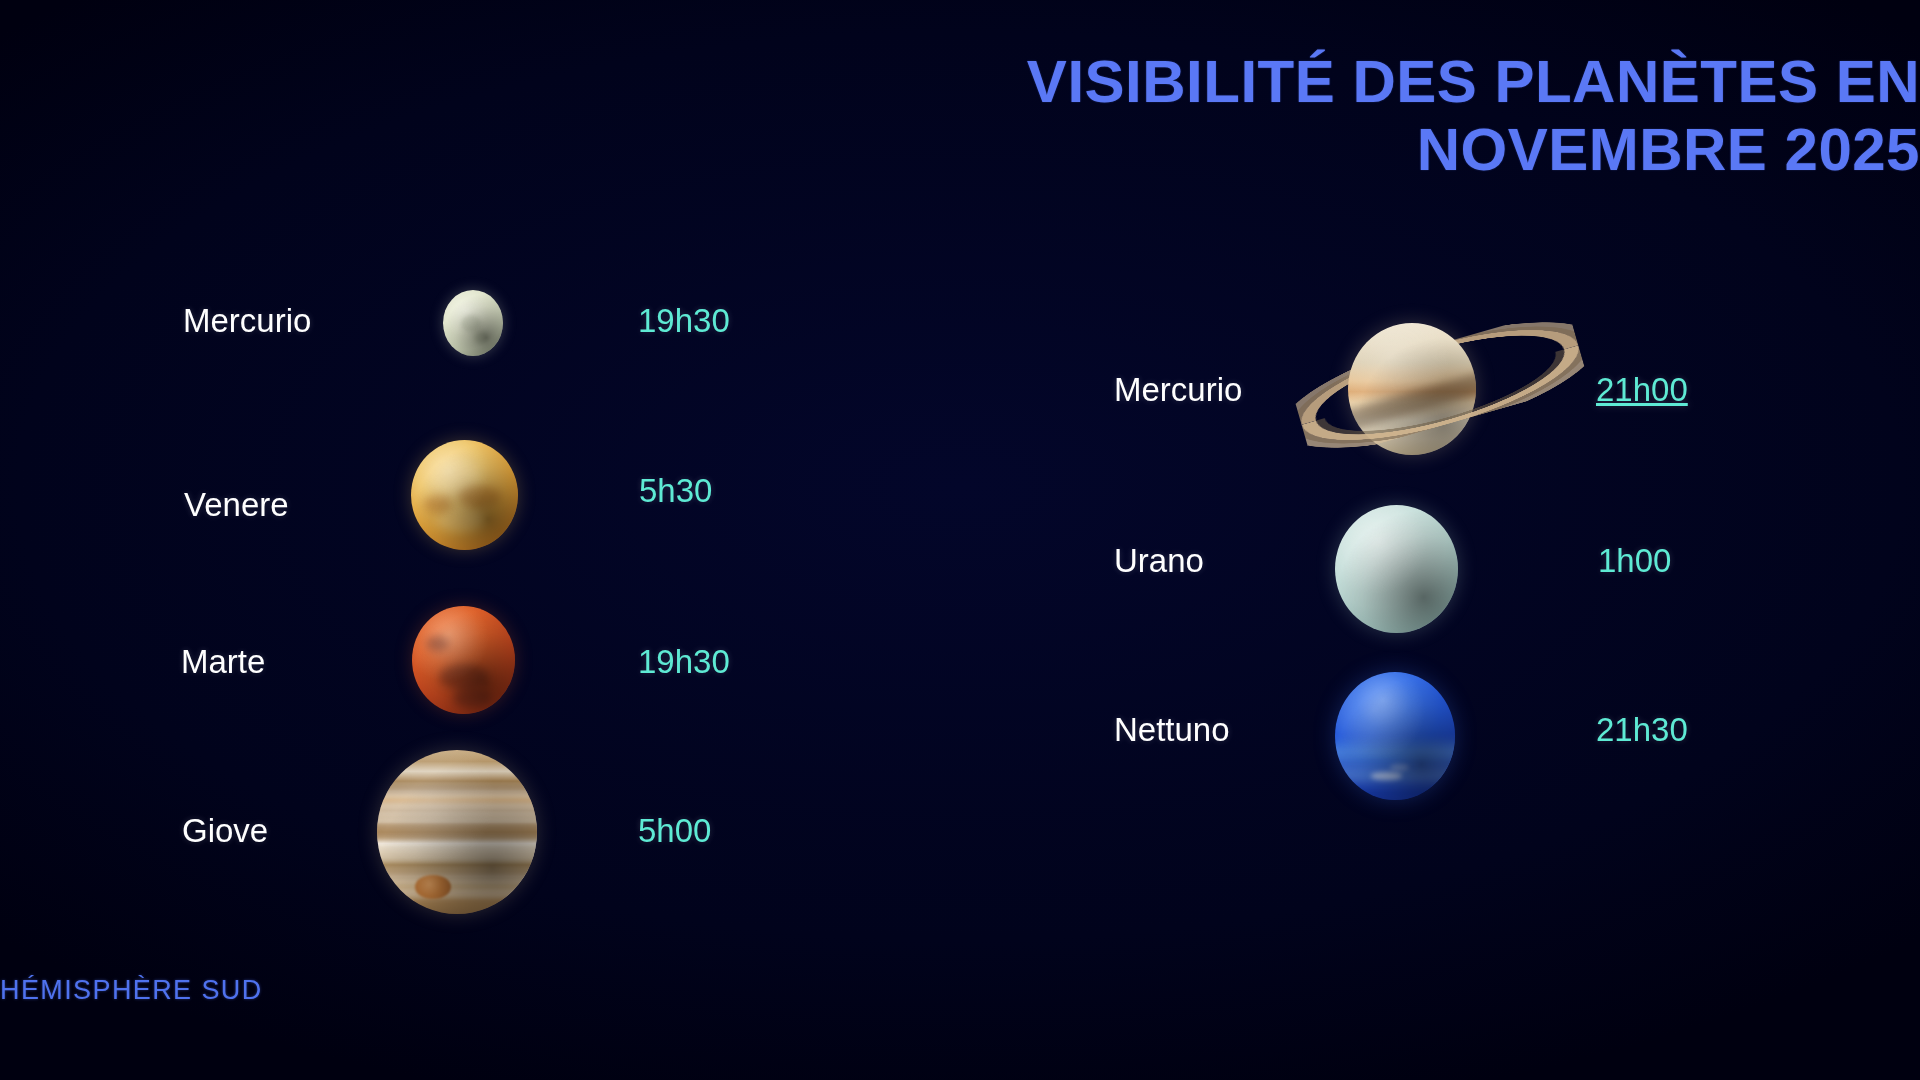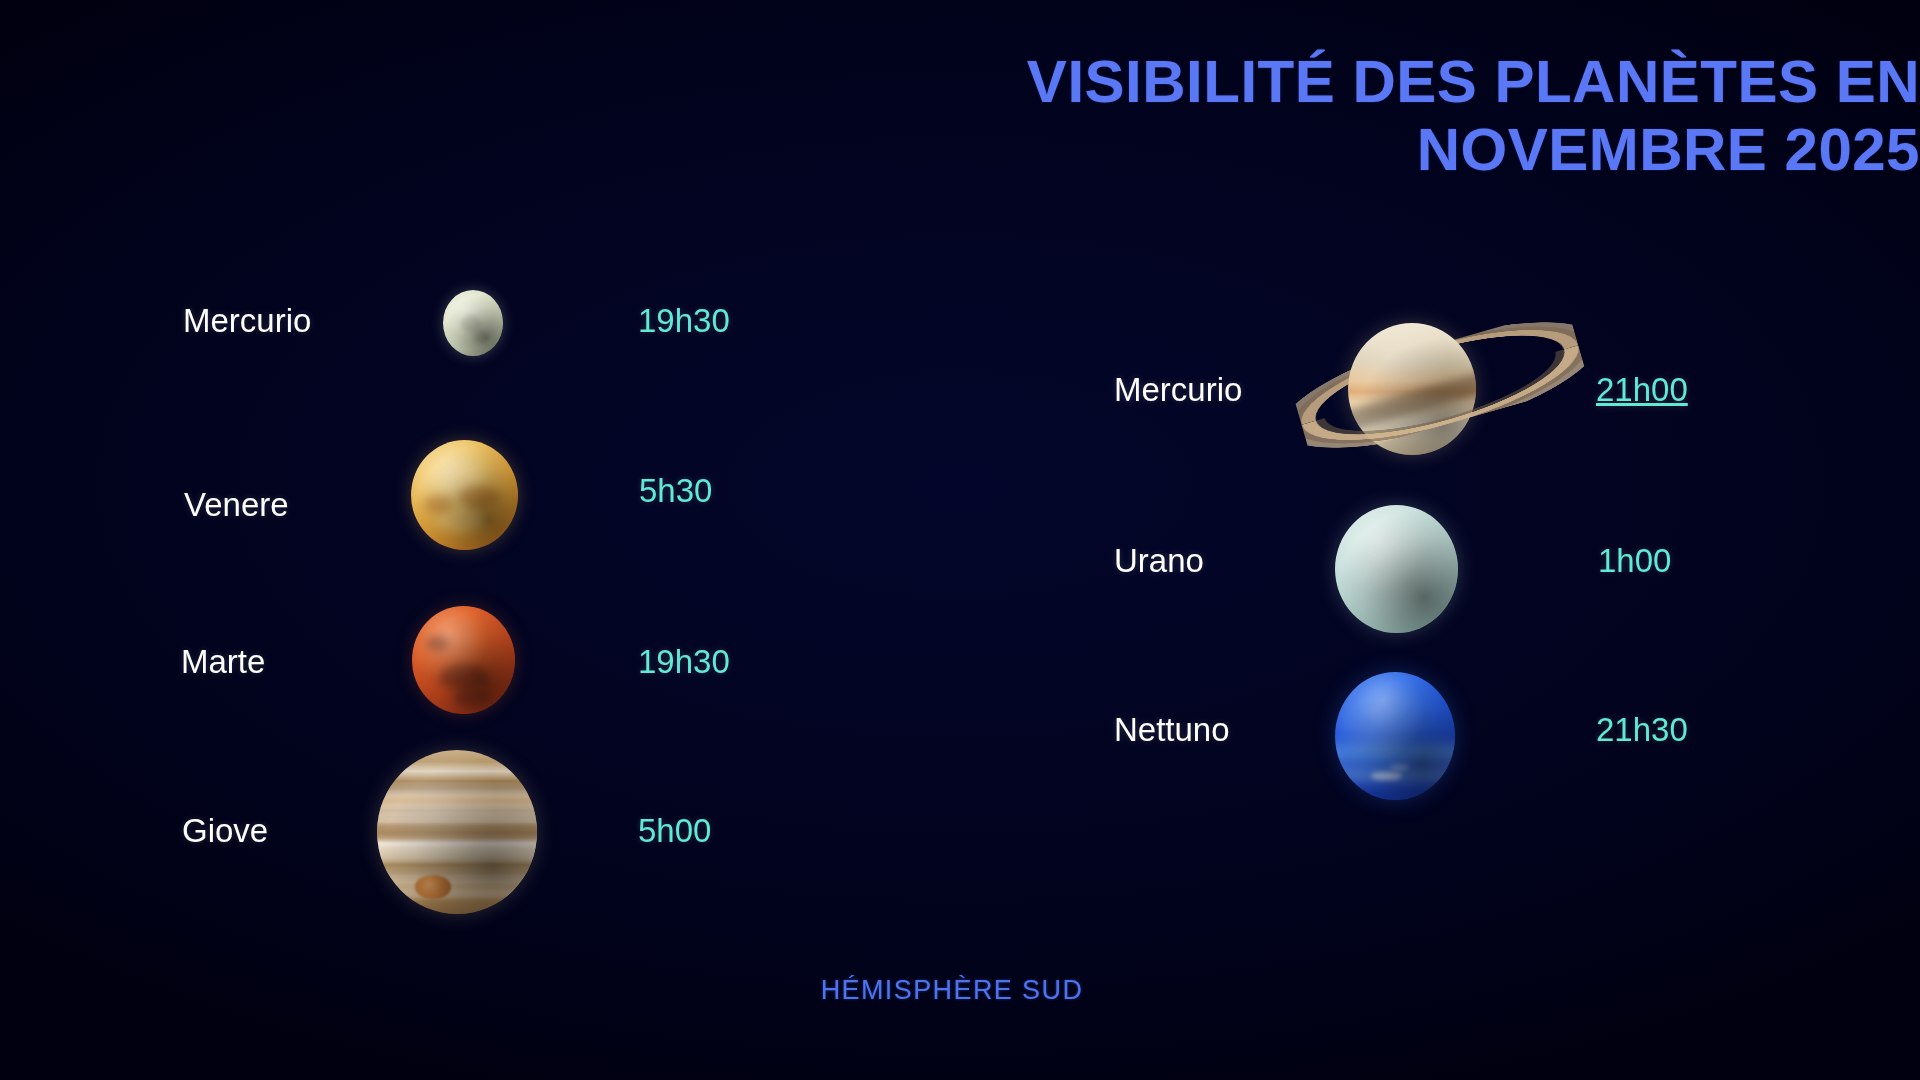--- a/index.html
+++ b/index.html
@@ -33,7 +33,7 @@
   
   .footer{
     position:absolute; left:0; right:16px; top:975px;
-    text-align:center;
+    text-align:left;
   }
   .footer-text{
     color:#4f72ee;

